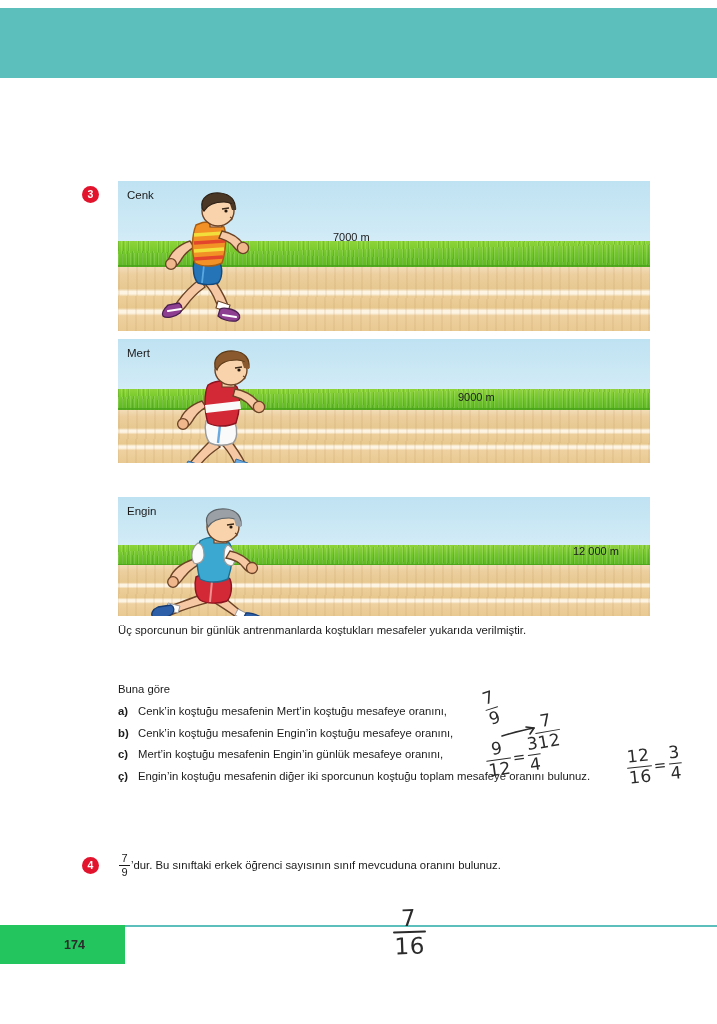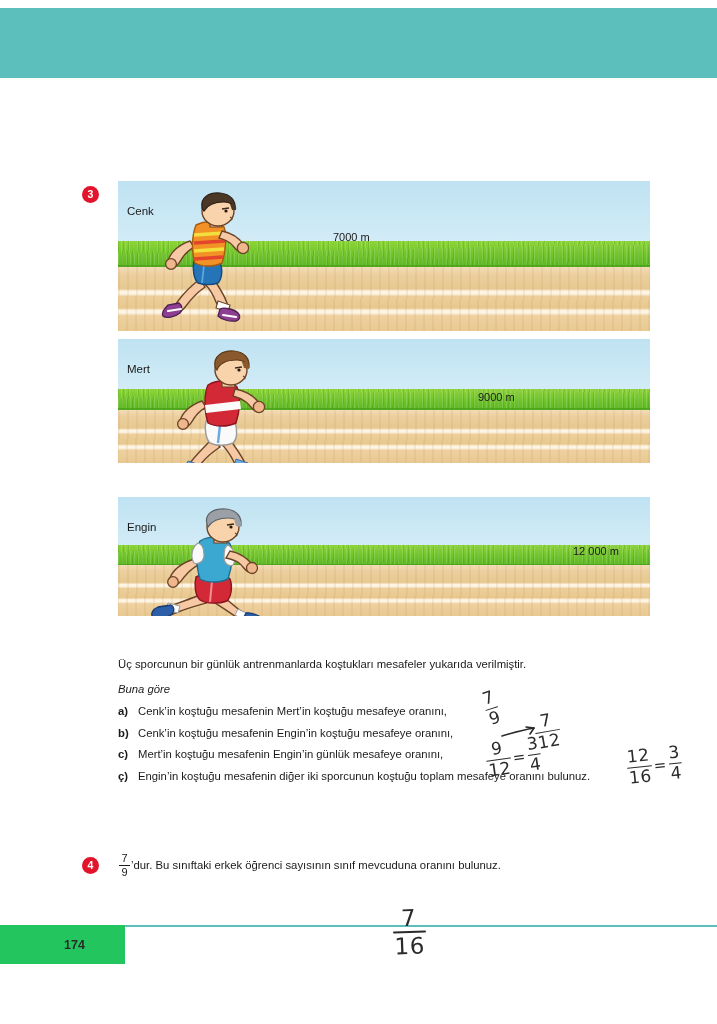--- a/index.html
+++ b/index.html
@@ -125,7 +125,6 @@
     color: #1a1a1a;
     font-family: "Liberation Sans", sans-serif;
     z-index: 6;
-    margin-top: 16px;
   }
   .panel-distance {
     position: absolute;

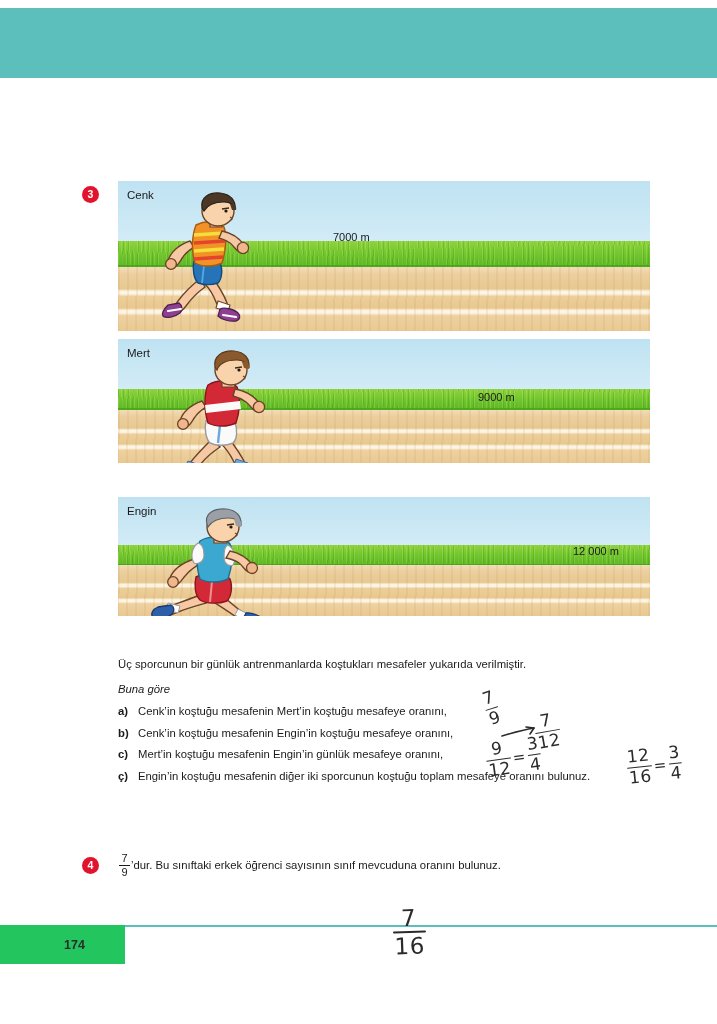--- a/index.html
+++ b/index.html
@@ -134,7 +134,7 @@
     z-index: 6;
   }
   #dist-cenk  { left: 215px; top: 50px; }
-  #dist-mert  { left: 340px; top: 52px; margin-left: 20px; }
+  #dist-mert  { left: 340px; top: 52px; }
   #dist-engin { left: 447px; top: 48px; margin-left: 8px; }
 
   

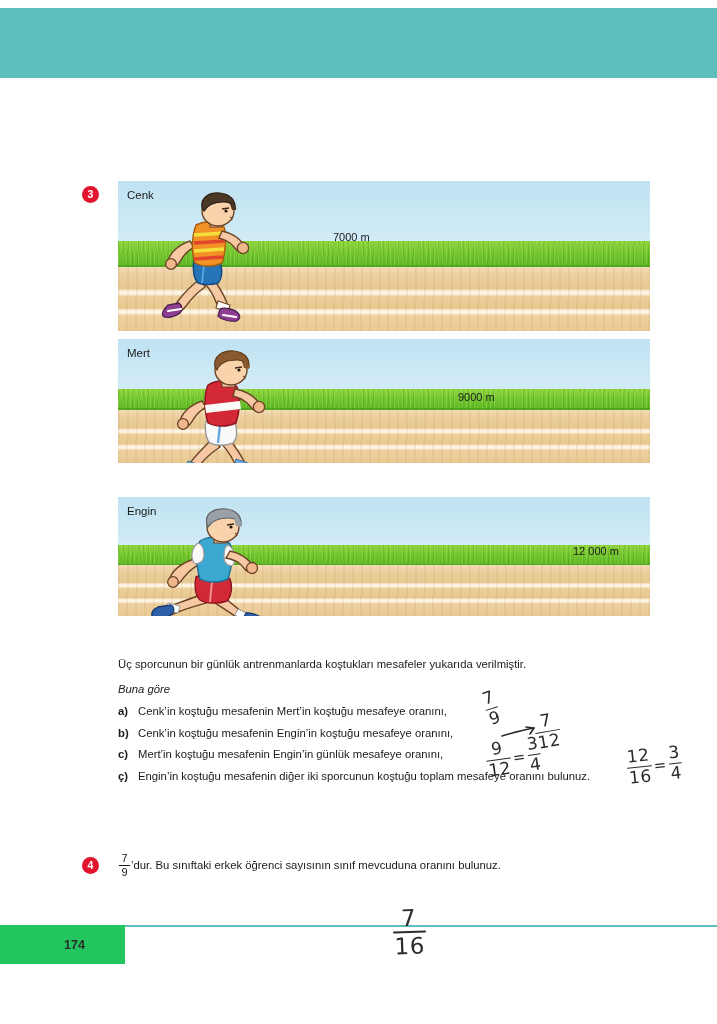--- a/index.html
+++ b/index.html
@@ -154,7 +154,7 @@
     line-height: 1.45;
     font-family: "Liberation Sans", sans-serif;
   }
-  #intro-line   { left: 118px; top: 578px; }
+  #intro-line   { left: 118px; top: 544px; }
   #buna-gore    { left: 118px; top: 603px; font-style: italic; }
 
   .sub-list {

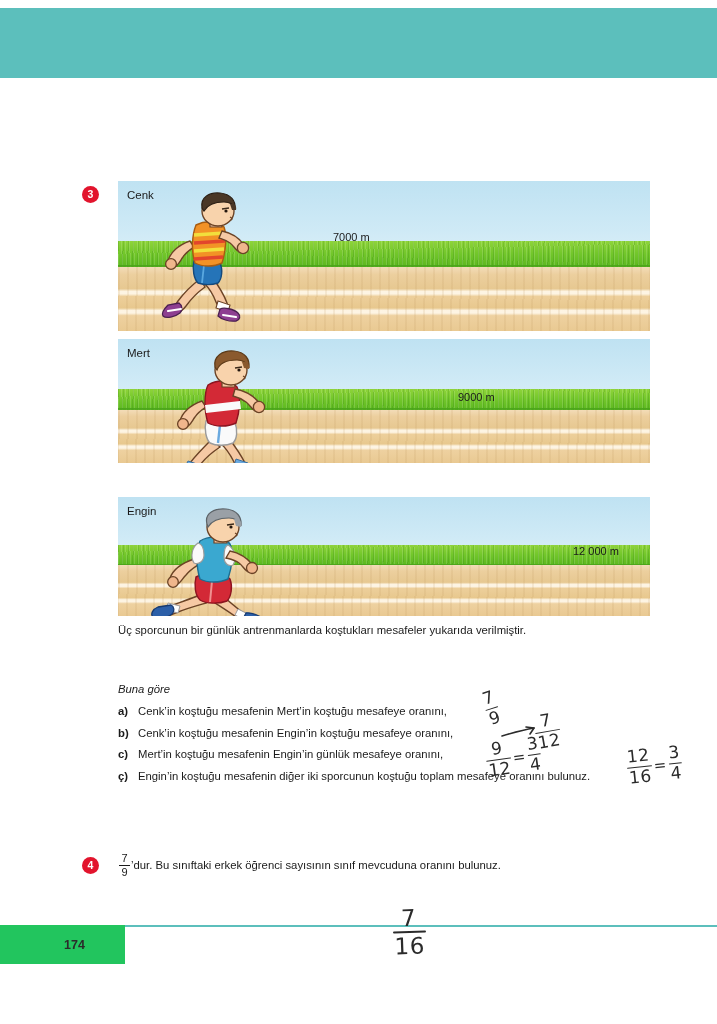--- a/index.html
+++ b/index.html
@@ -155,7 +155,7 @@
     font-family: "Liberation Sans", sans-serif;
   }
   #intro-line   { left: 118px; top: 544px; }
-  #buna-gore    { left: 118px; top: 603px; font-style: italic; }
+  #buna-gore    { left: 118px; top: 603px; }
 
   .sub-list {
     position: absolute;

